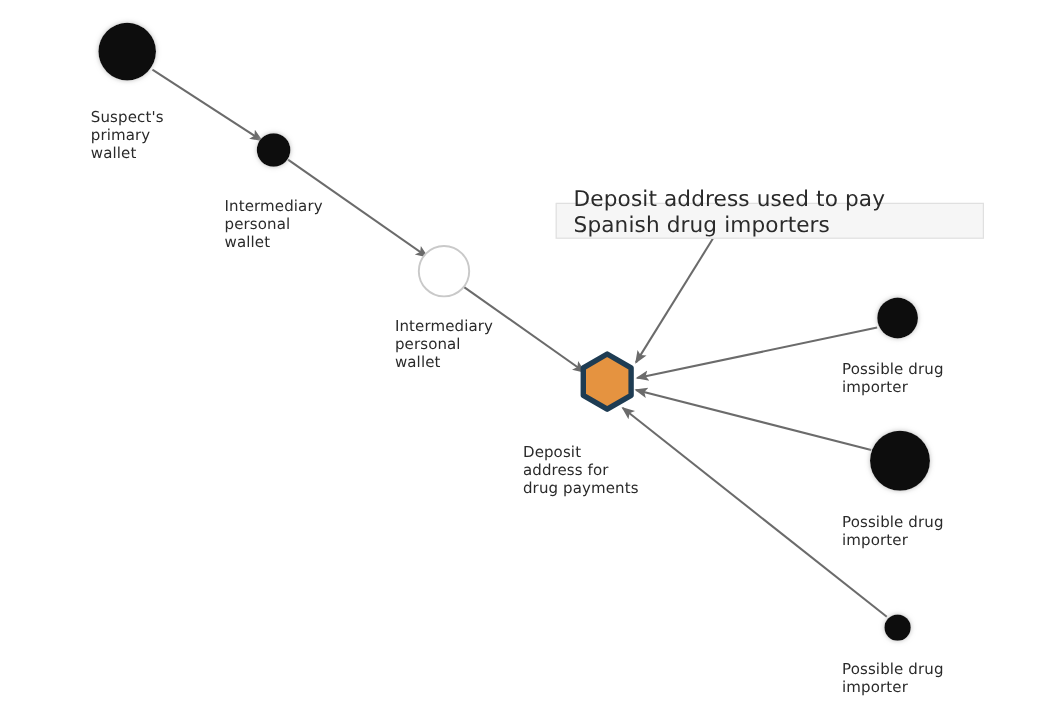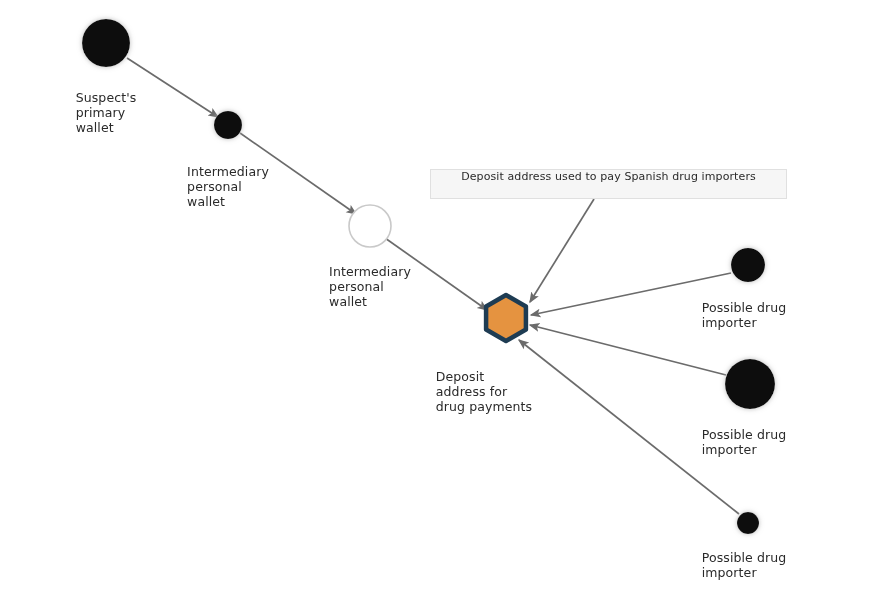--- a/index.html
+++ b/index.html
@@ -43,13 +43,14 @@
     border: 1px solid #e0e0e0;
     box-sizing: border-box;
     display: flex;
-    align-items: flex-start;
+    align-items: flex-end;
     justify-content: center;
     font-family: "DejaVu Sans", sans-serif;
-    font-size: 11px;
+    font-size: 18px;
     color: #2a2a2a;
     padding: 0 14px;
     letter-spacing: 0.1px;
+    margin-left: 33px;
   }
 </style>
 </head>

